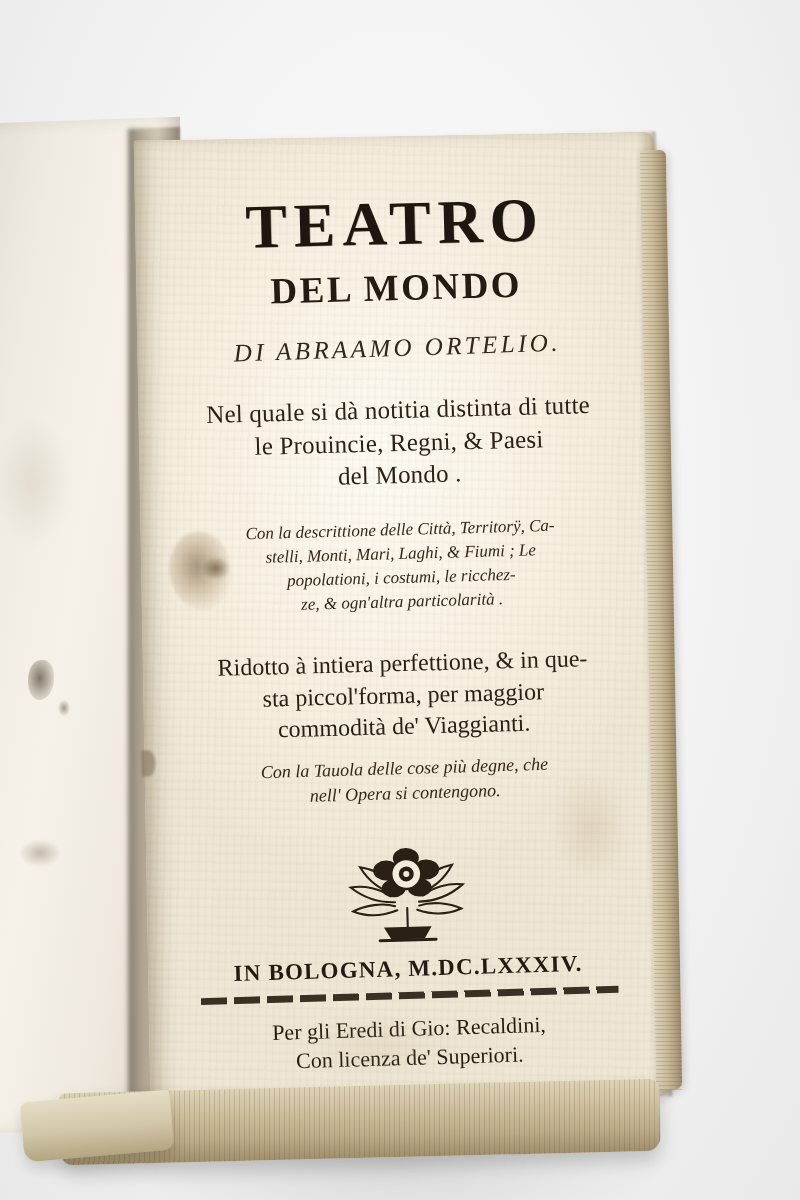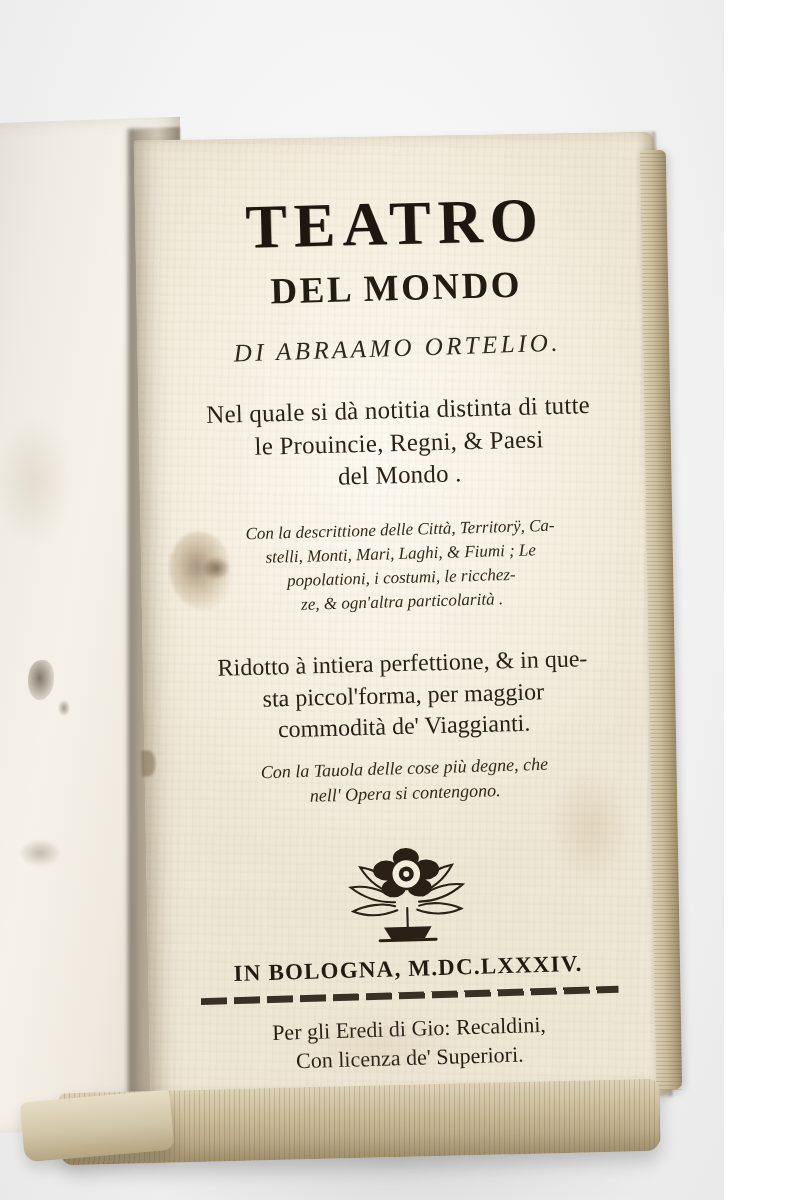--- a/index.html
+++ b/index.html
@@ -16,7 +16,7 @@
 
   #scene {
     position: relative;
-    width: 724px;
+    width: 800px;
     height: 1200px;
     background: radial-gradient(ellipse at 50% 40%, #fbfbfb 0%, #f3f3f3 55%, #e9e9e9 100%);
     overflow: hidden;

